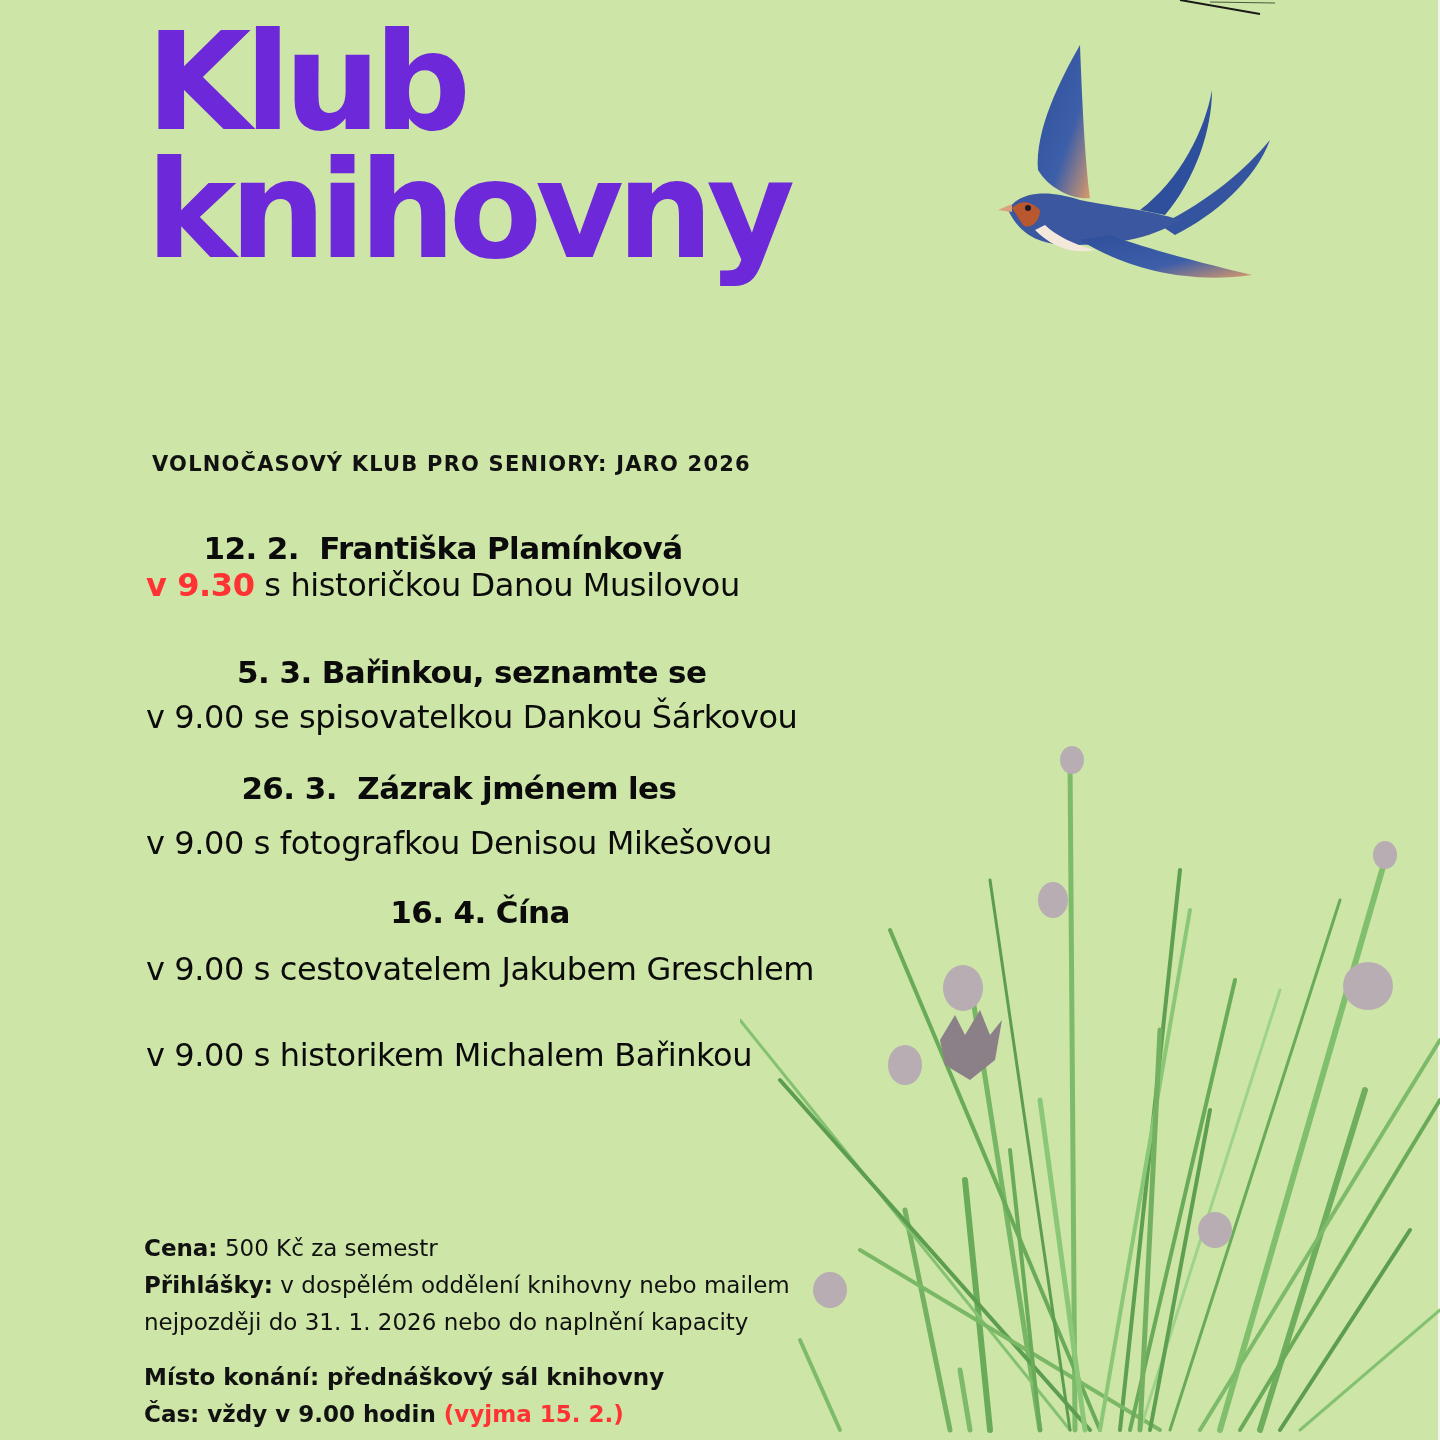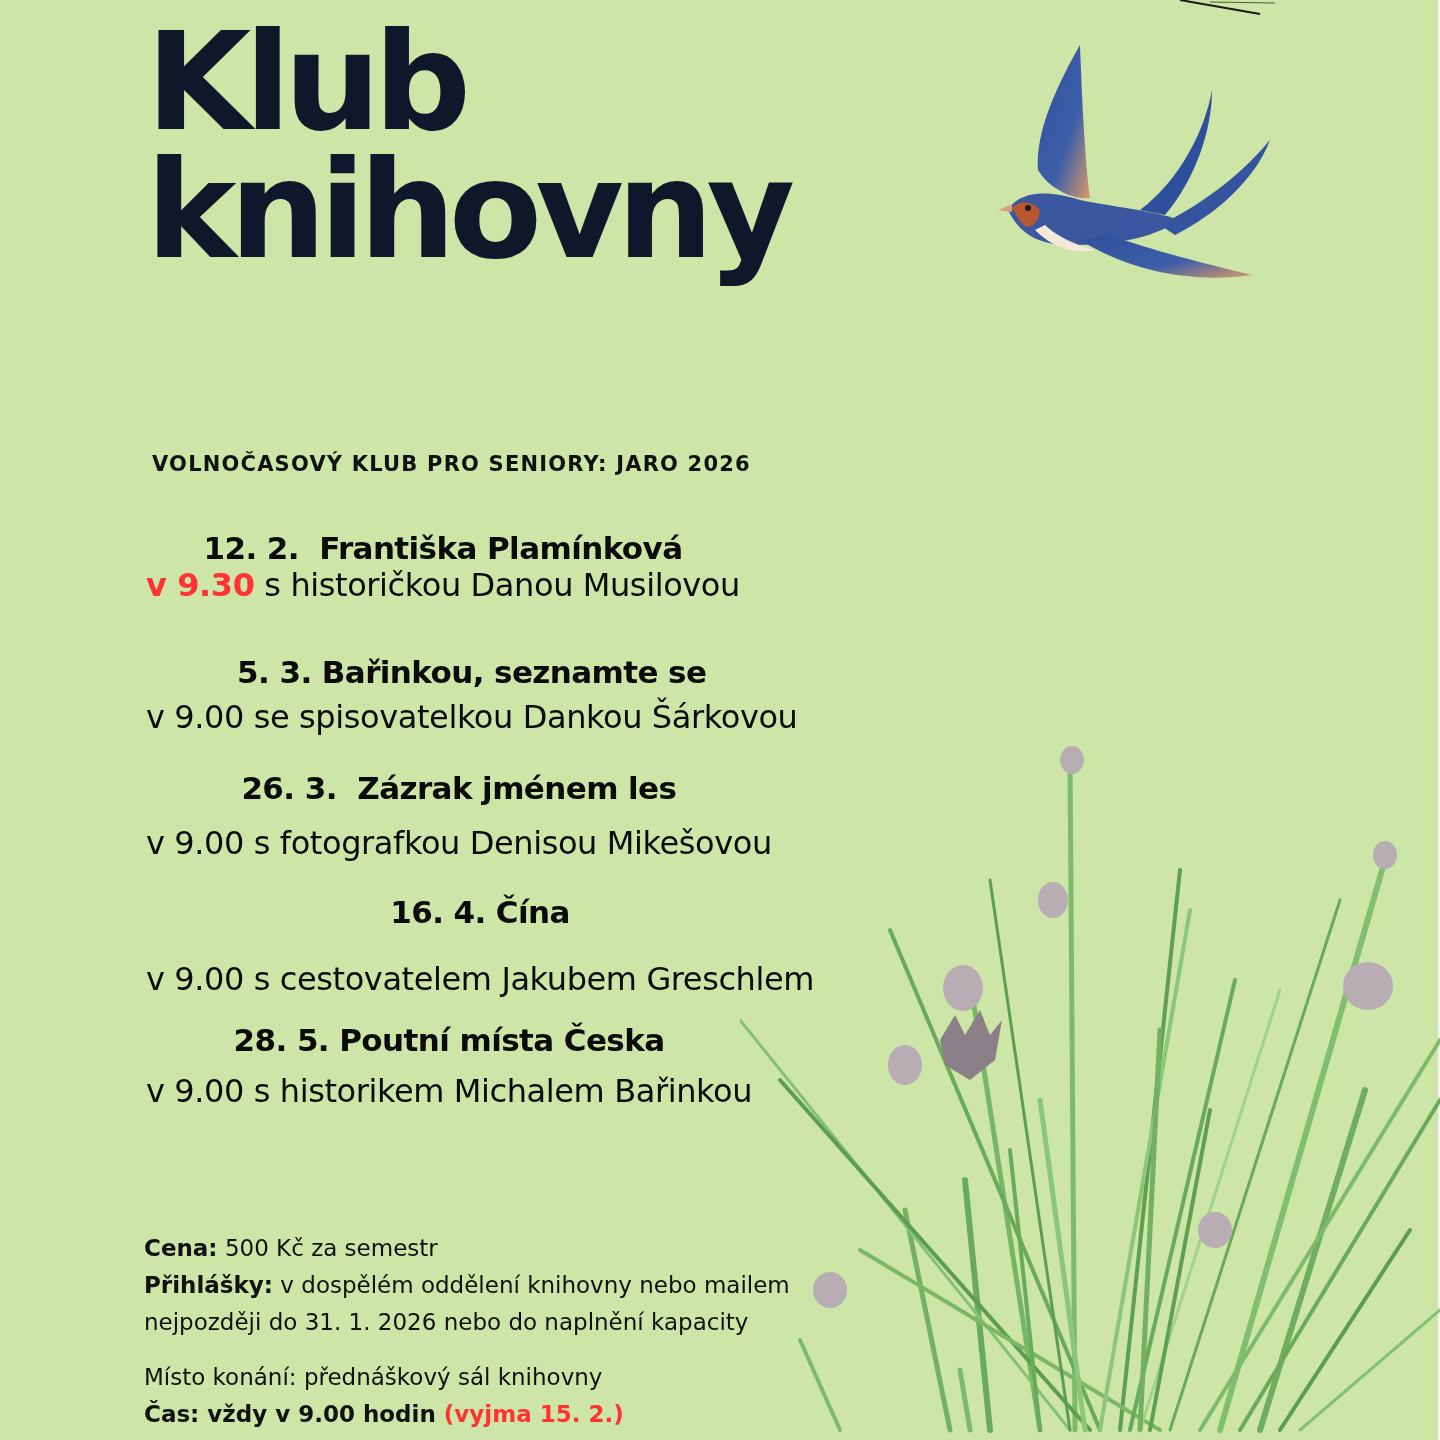--- a/index.html
+++ b/index.html
@@ -13,7 +13,7 @@
   .title {
     position:absolute; left:146px; top:18px; margin:0;
     font-family:"DejaVu Sans", sans-serif; font-weight:bold;
-    font-size:136px; line-height:128px; letter-spacing:-7px; color:#0f172a;
+    font-size:136px; line-height:128px; letter-spacing:-7px; color:#6d28d9;
   }
   .title span { display:block; }
   .subtitle {

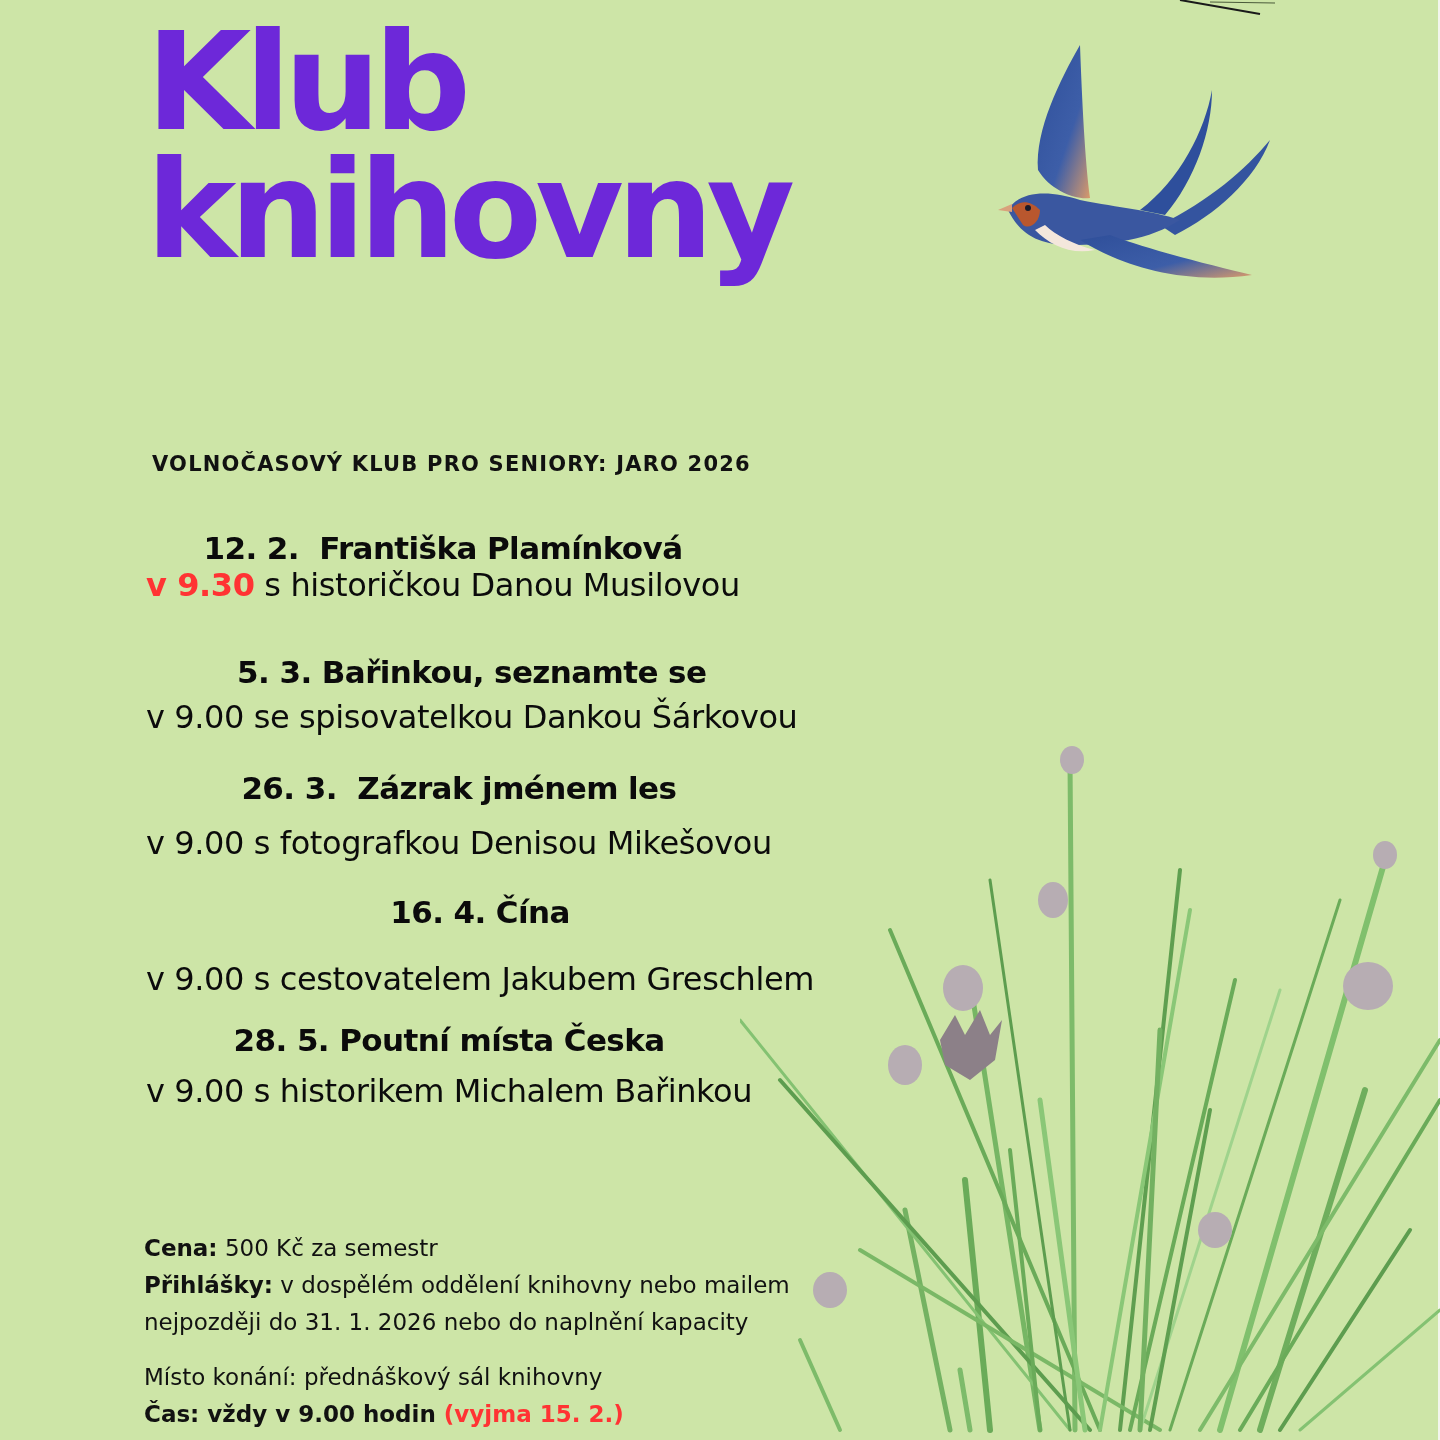--- a/index.html
+++ b/index.html
@@ -100,7 +100,7 @@
 
 <div class="event" style="top:894px;">
   <div class="head"><span>16. 4.</span> <span>Čína</span></div>
-  <div class="desc" style="margin-top:30px;"><span>v 9.00</span> <span>s cestovatelem Jakubem Greschlem</span></div>
+  <div class="desc" style="margin-top:20px;"><span>v 9.00</span> <span>s cestovatelem Jakubem Greschlem</span></div>
 </div>
 
 <div class="event" style="top:1022px;">

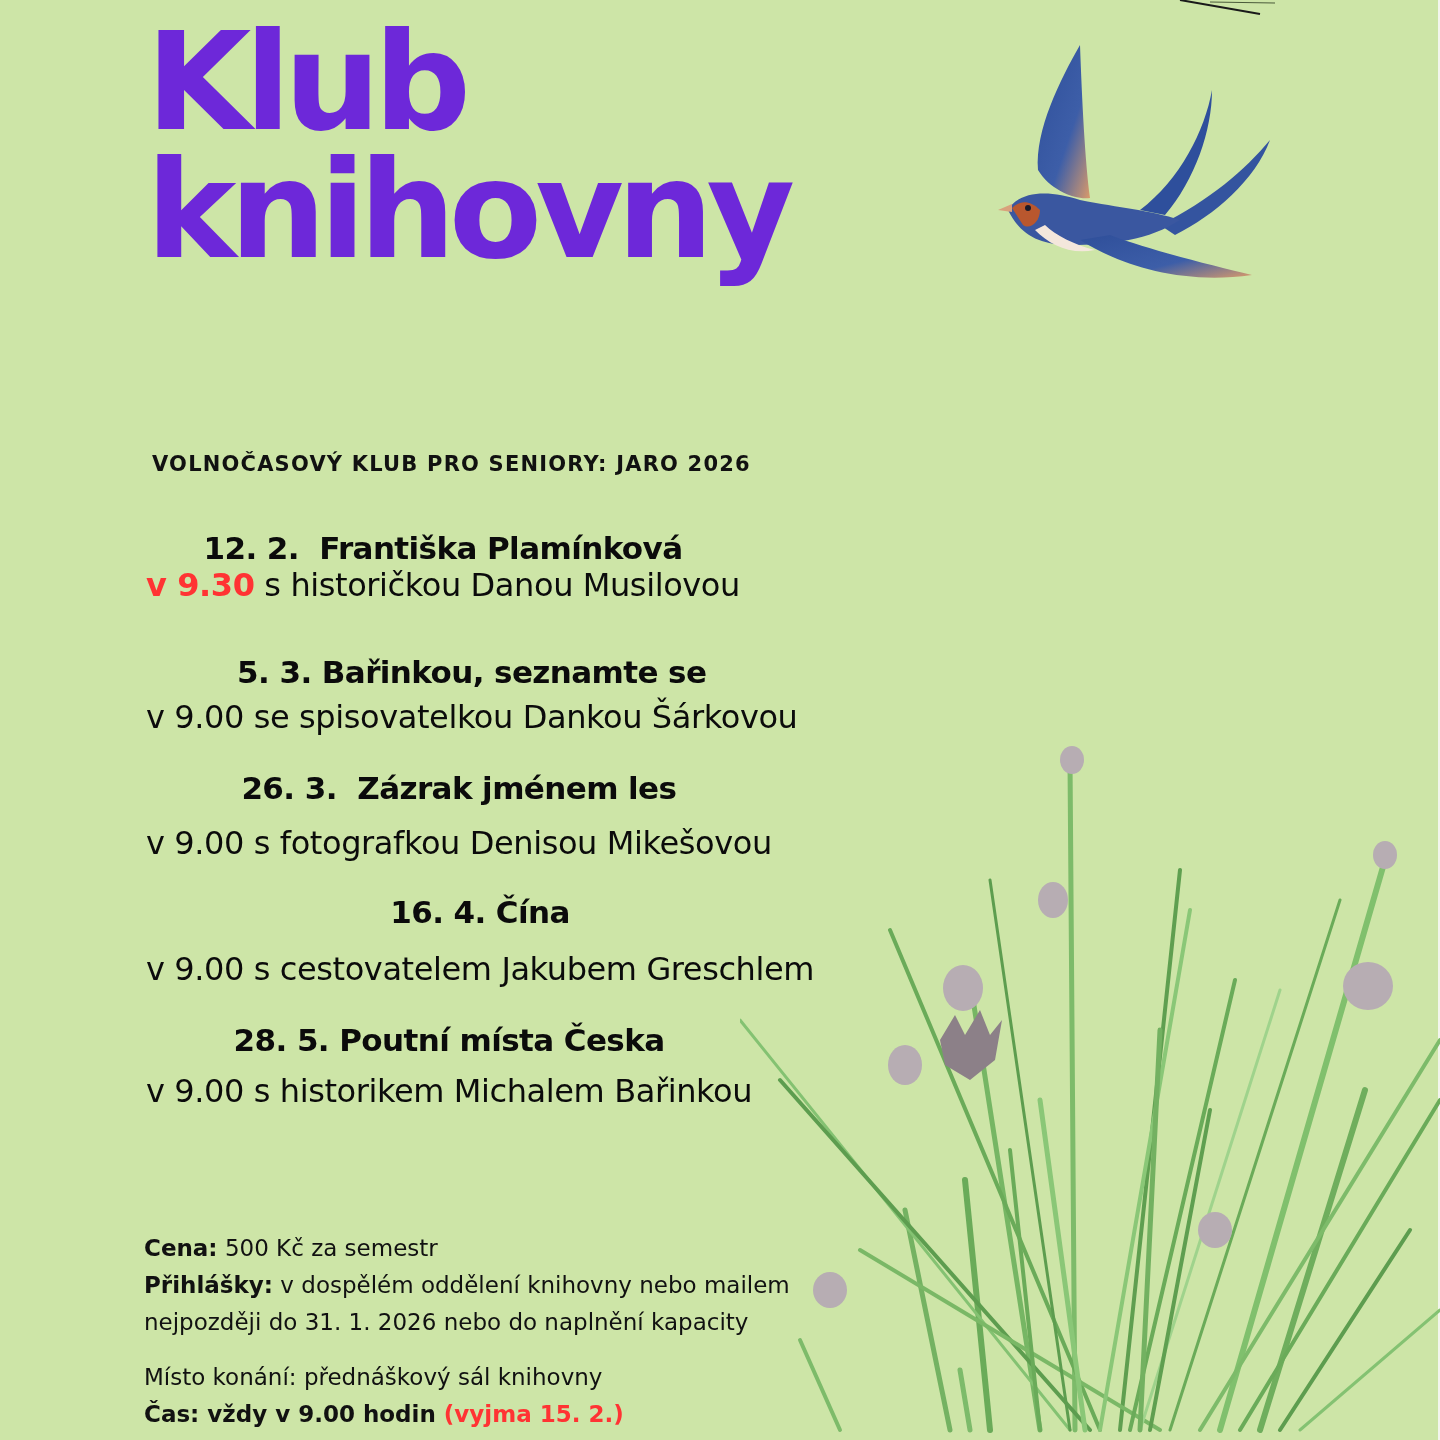--- a/index.html
+++ b/index.html
@@ -104,7 +104,6 @@
 </div>
 
 <div class="event" style="top:1022px;">
-  <div class="head"><span>28. 5.</span> <span>Poutní místa Česka</span></div>
   <div class="desc" style="margin-top:14px;"><span>v 9.00</span> <span>s historikem Michalem Bařinkou</span></div>
 </div>
 

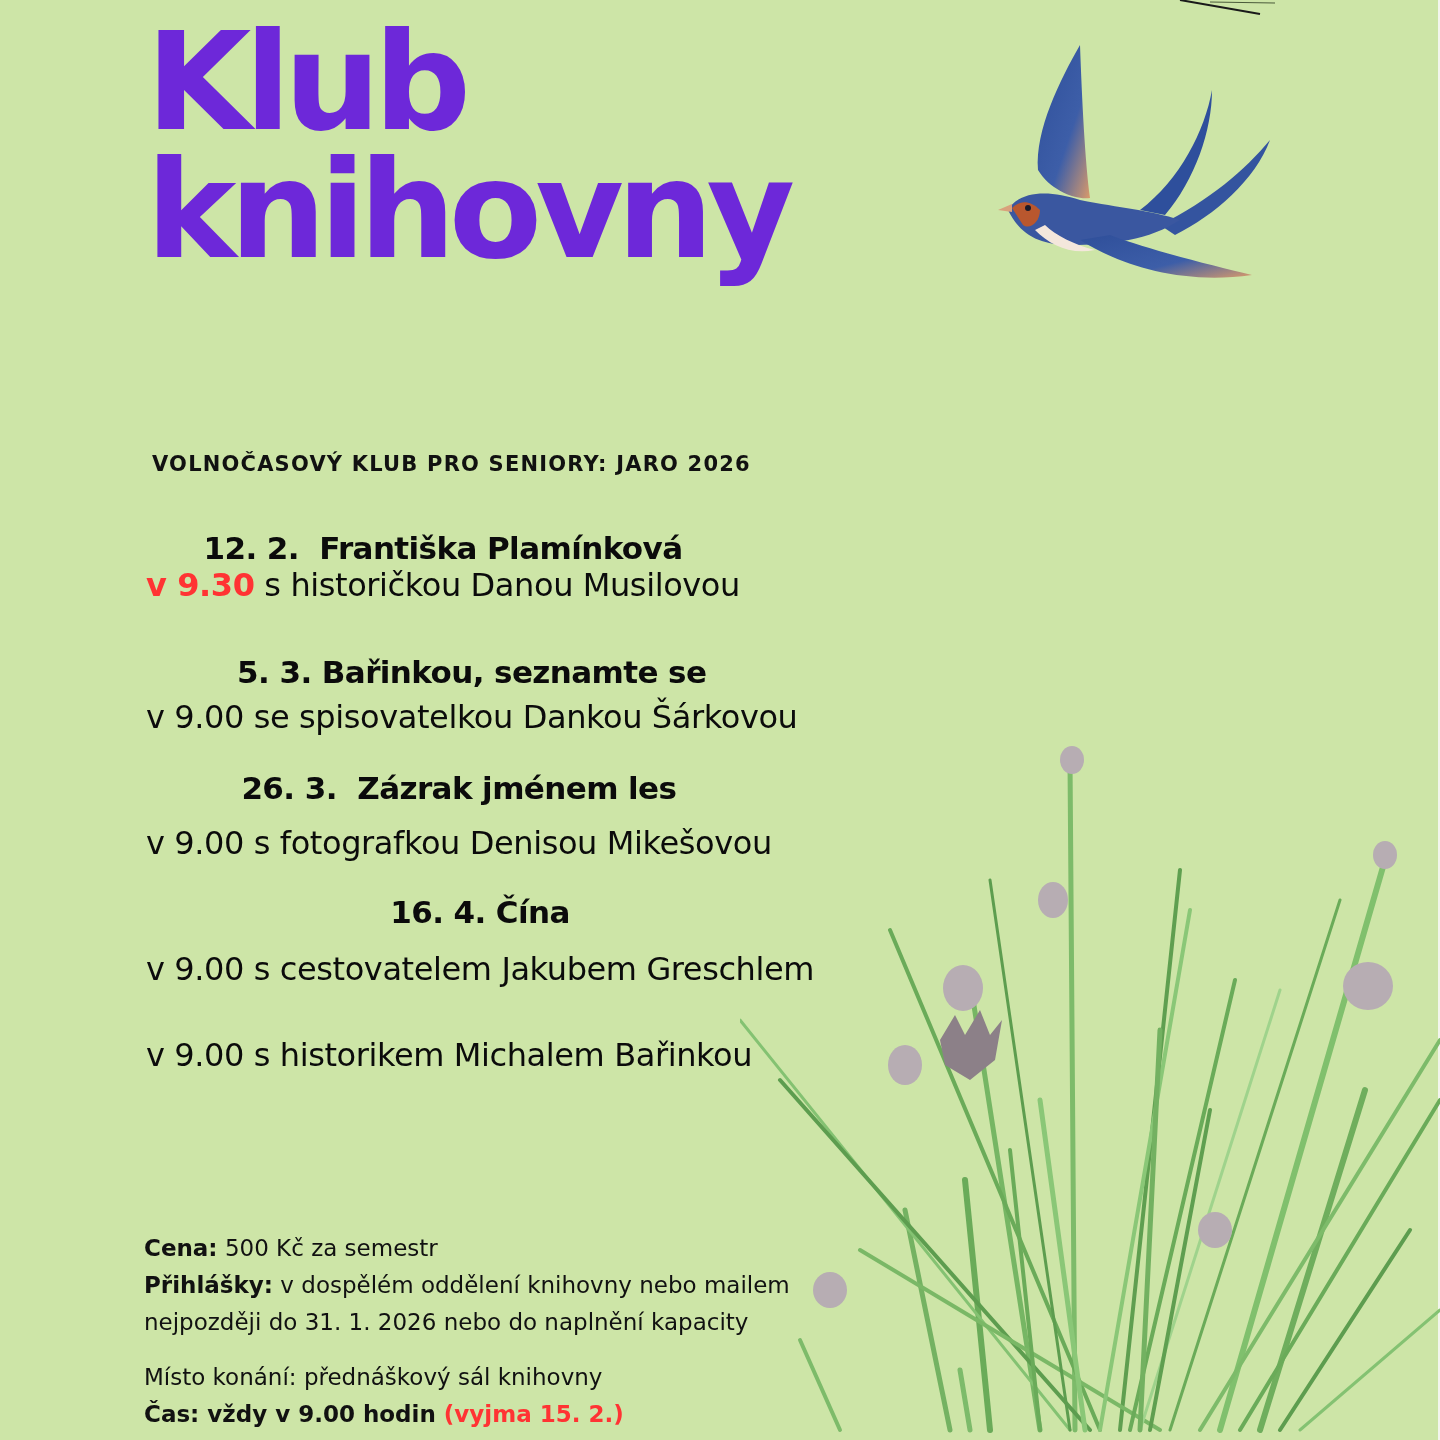--- a/index.html
+++ b/index.html
@@ -156,7 +156,7 @@
   <div class="line"><b>Přihlášky:</b><span> v dospělém oddělení knihovny nebo mailem</span></div>
   <div class="line">nejpozději do 31. 1. 2026 nebo do naplnění kapacity</div>
   <div class="gap"></div>
-  <div class="line" style="font-weight:normal;">Místo konání: přednáškový sál knihovny</div>
+  <div class="line" style="font-weight:bold;">Místo konání: přednáškový sál knihovny</div>
   <div class="line" style="font-weight:bold;"><span>Čas: vždy v 9.00 hodin </span><span class="red">(vyjma 15. 2.)</span></div>
 </div>
 

